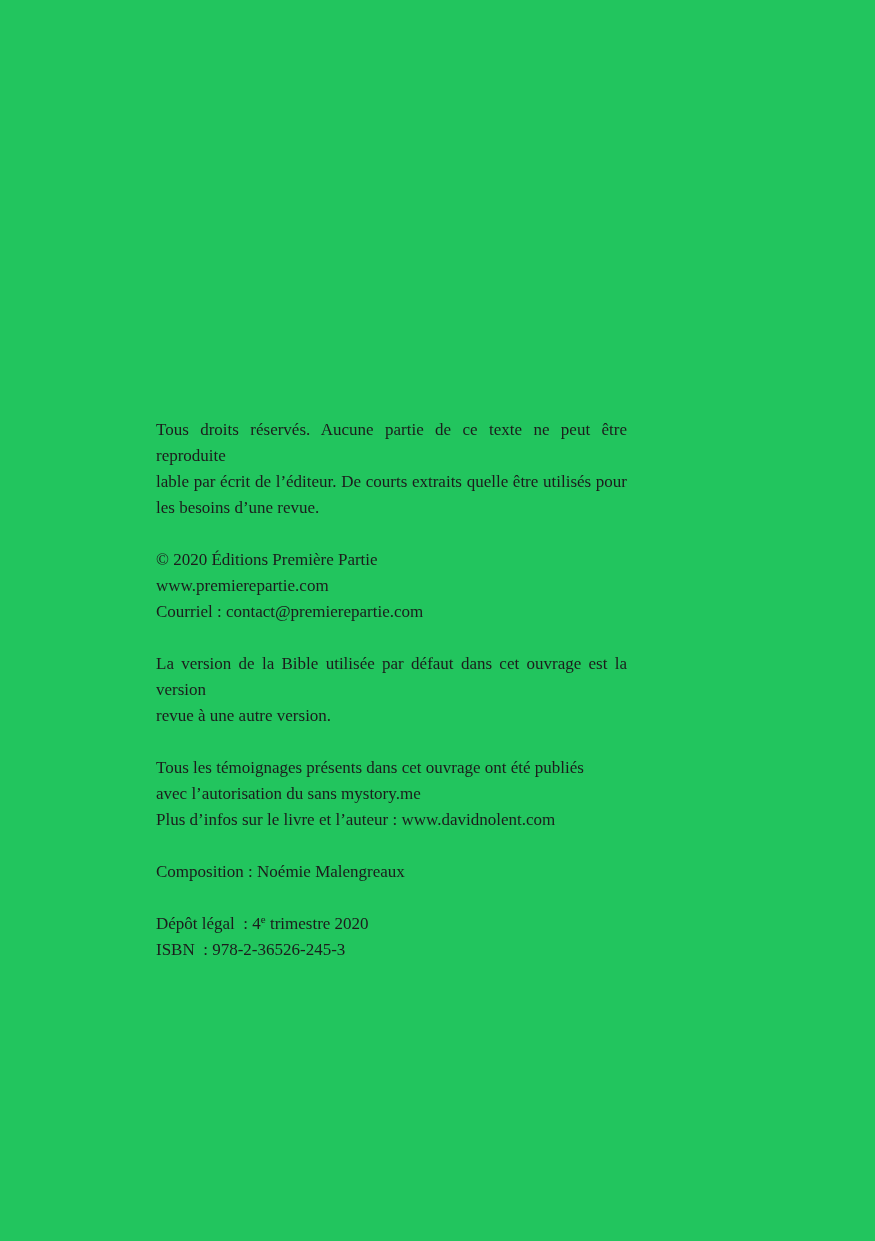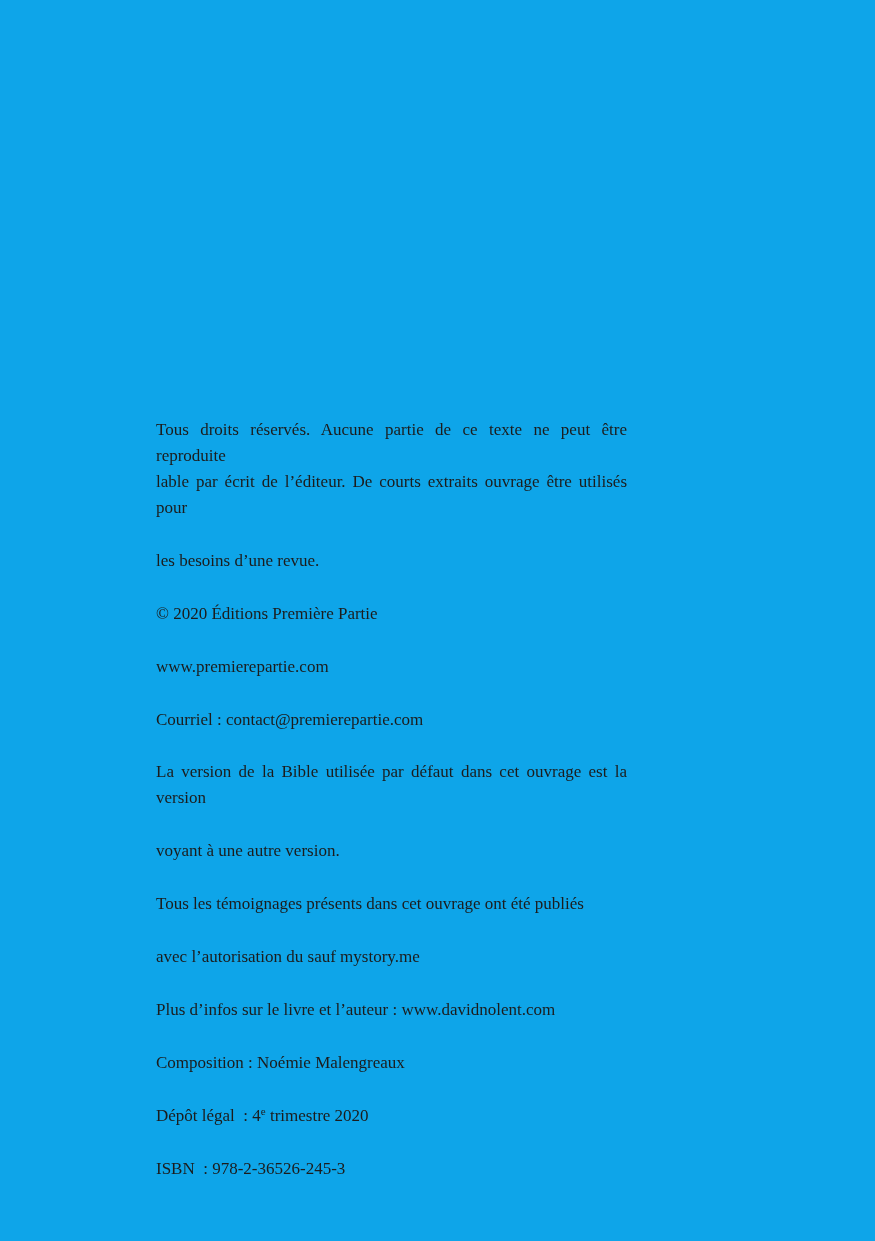--- a/index.html
+++ b/index.html
@@ -11,7 +11,7 @@
     position: relative;
     width: 875px;
     height: 1241px;
-    background: #0ea5e9;
+    background: #22c55e;
     overflow: hidden;
     font-family: "Liberation Serif", serif;
     color: #1c1c1c;

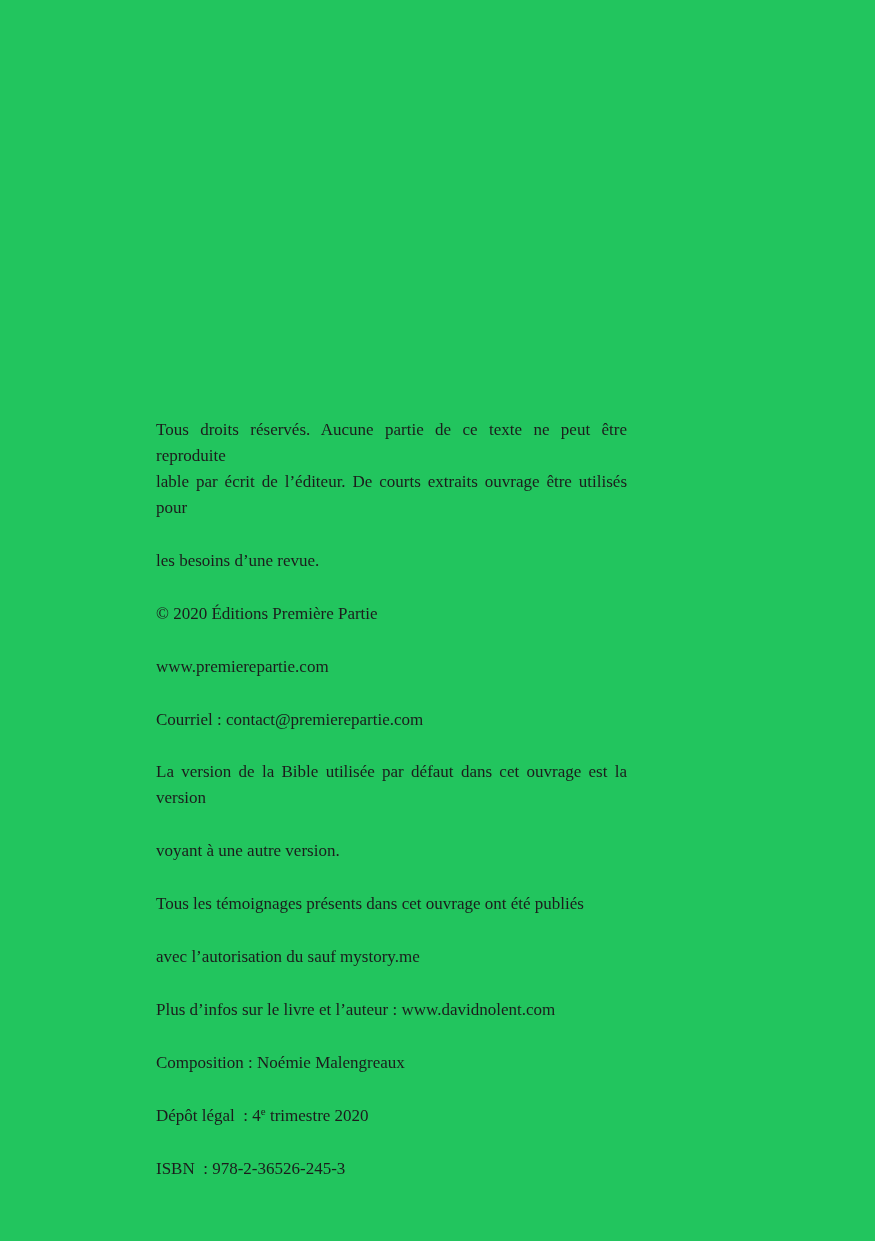--- a/index.html
+++ b/index.html
@@ -55,7 +55,7 @@
 
     <p>
       <span class="jline" style="display:block">Tous droits réservés. Aucune partie de ce texte ne peut être reproduite</span>
-      <span class="jline" style="display:block">lable par écrit de l’éditeur. De courts extraits ouvrage être utilisés pour</span>
+      <span class="jline" style="display:block">lable par écrit de l’éditeur. De courts extraits quelle être utilisés pour</span>
       <span class="line" style="display:block">les besoins d’une revue.</span>
     </p>
 

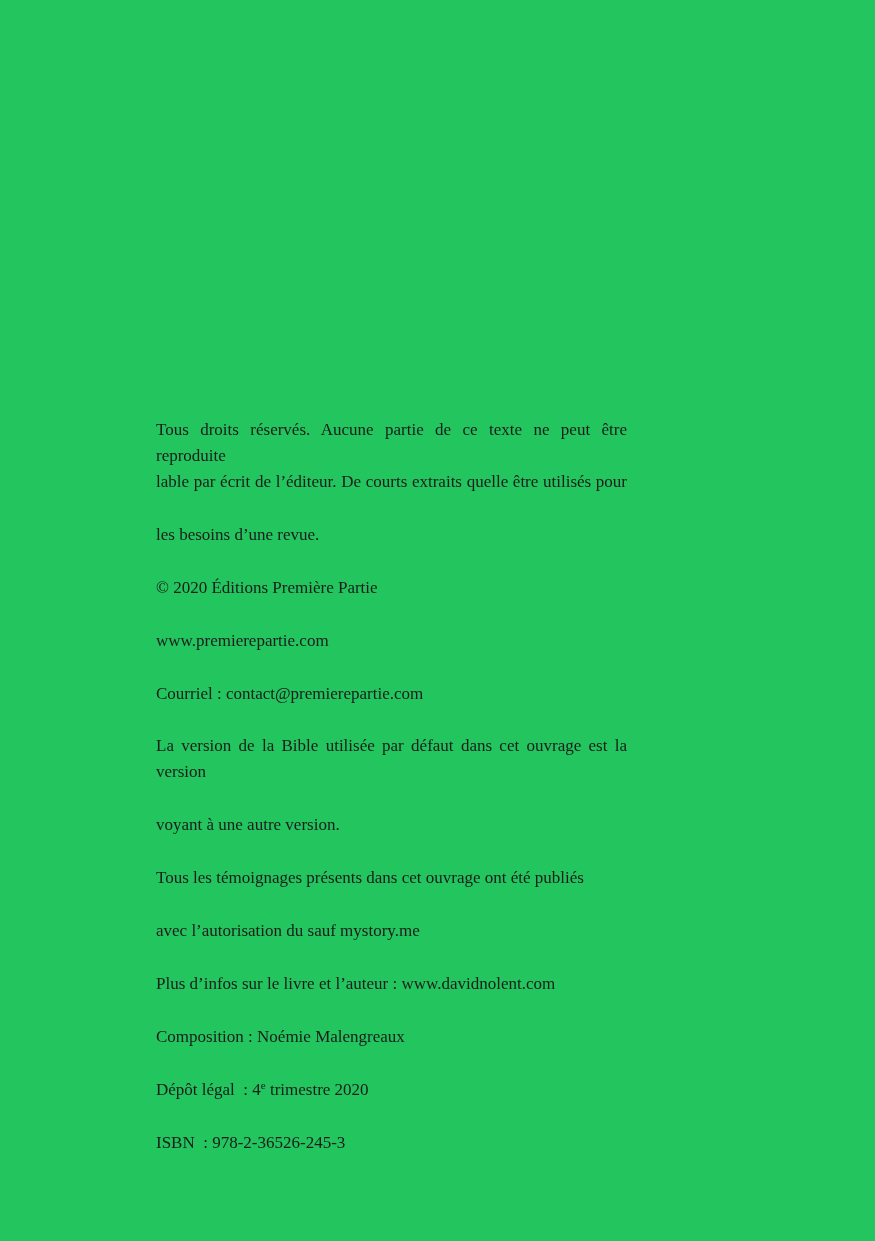--- a/index.html
+++ b/index.html
@@ -34,7 +34,6 @@
   .line {
     white-space: pre-wrap;
     text-align: left;
-    margin-top: 27px;
   }
   .jline {
     white-space: normal;

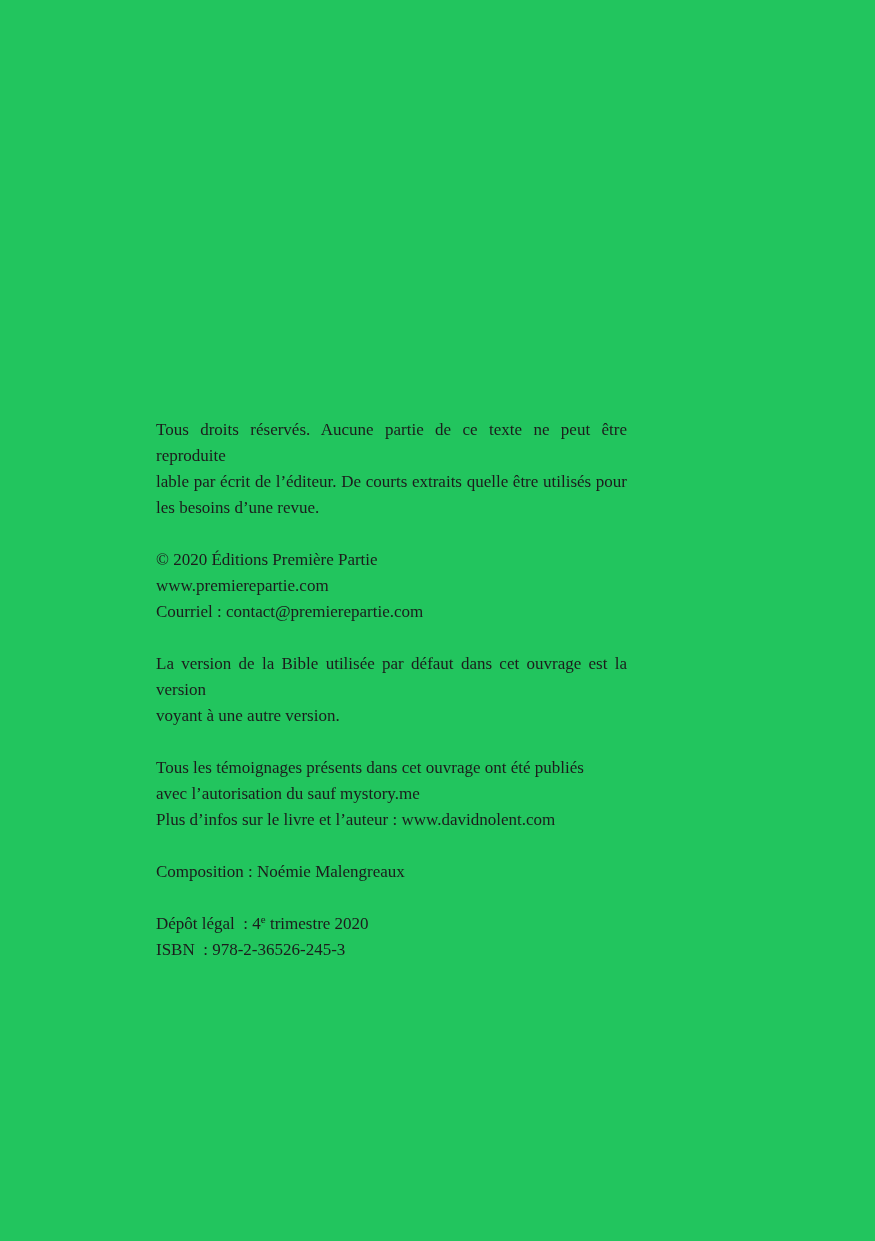--- a/index.html
+++ b/index.html
@@ -66,7 +66,7 @@
 
     <p>
       <span class="jline" style="display:block">La version de la Bible utilisée par défaut dans cet ouvrage est la version</span>
-      <span class="line" style="display:block">voyant à une autre version.</span>
+      <span class="line" style="display:block">revue à une autre version.</span>
     </p>
 
     <p>

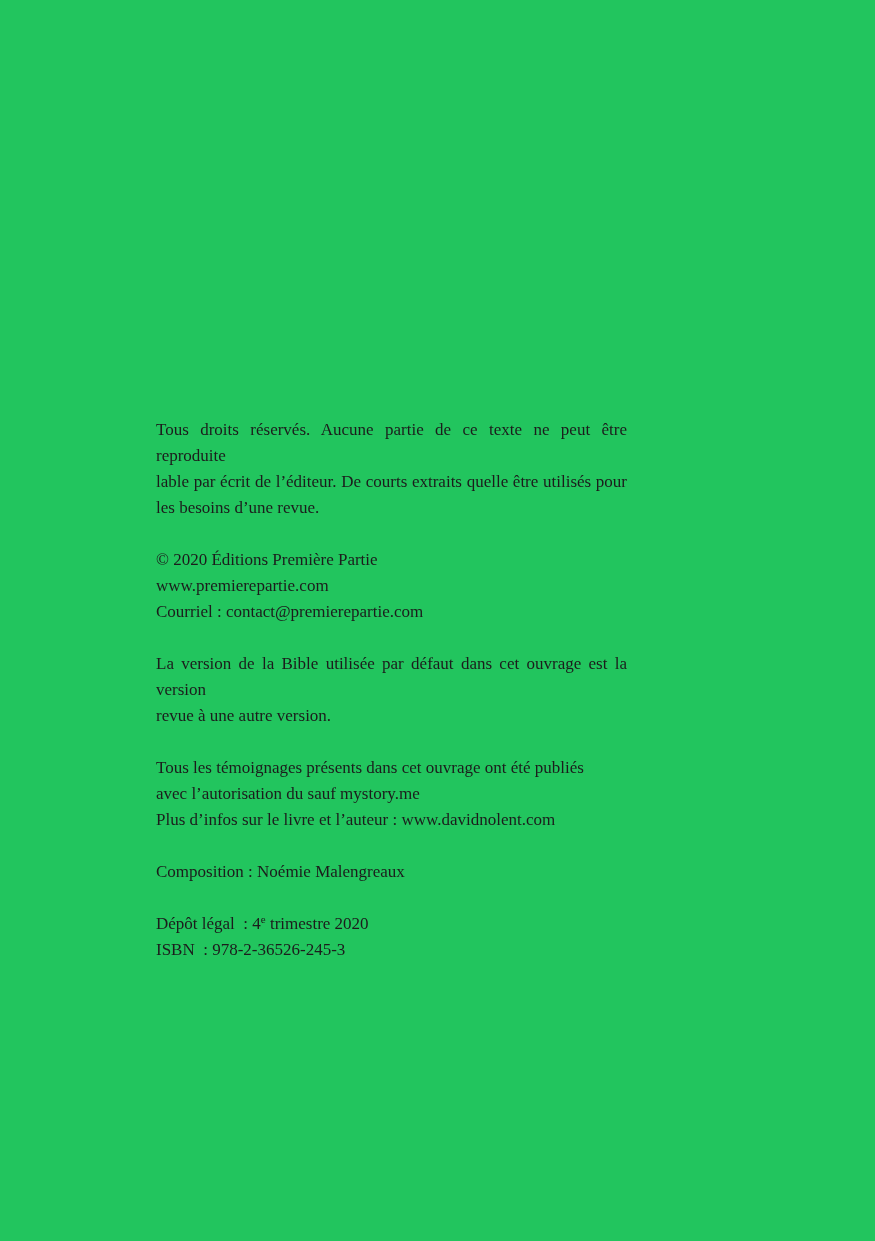--- a/index.html
+++ b/index.html
@@ -71,7 +71,7 @@
 
     <p>
       <span class="line" style="display:block">Tous les témoignages présents dans cet ouvrage ont été publiés</span>
-      <span class="line" style="display:block">avec l’autorisation du sauf mystory.me</span>
+      <span class="line" style="display:block">avec l’autorisation du sans mystory.me</span>
       <span class="line" style="display:block">Plus d’infos sur le livre et l’auteur : www.davidnolent.com</span>
     </p>
 

